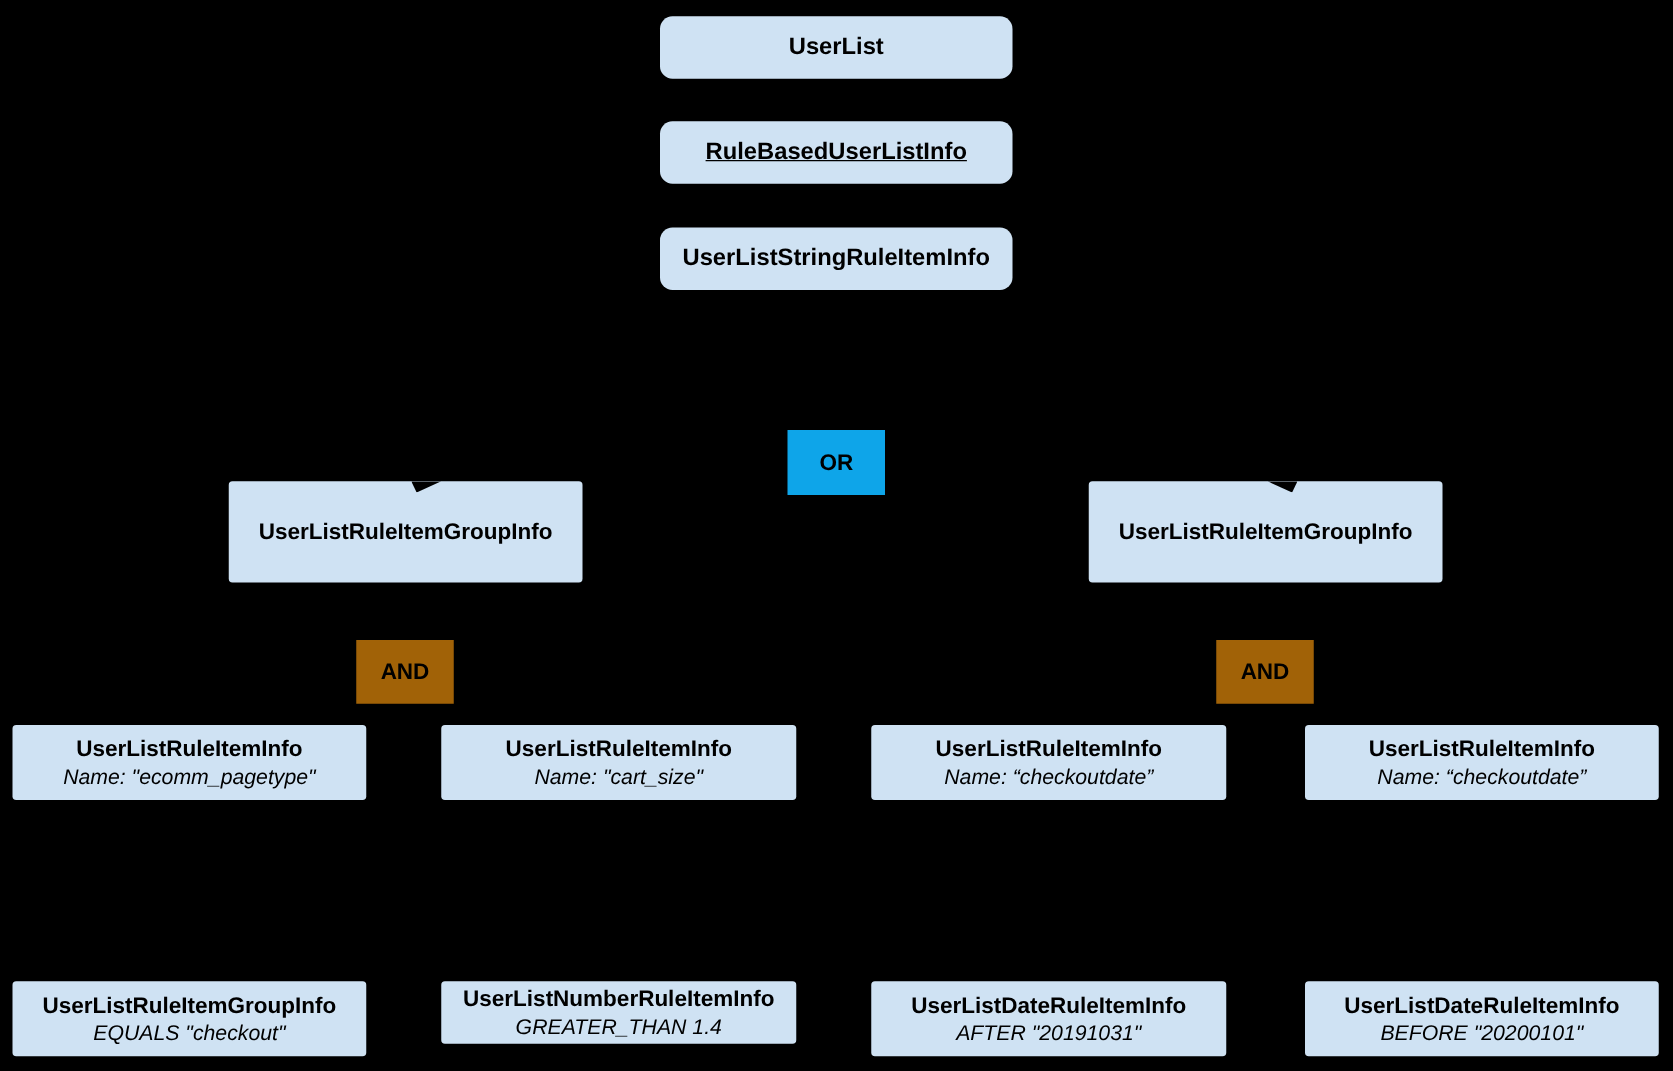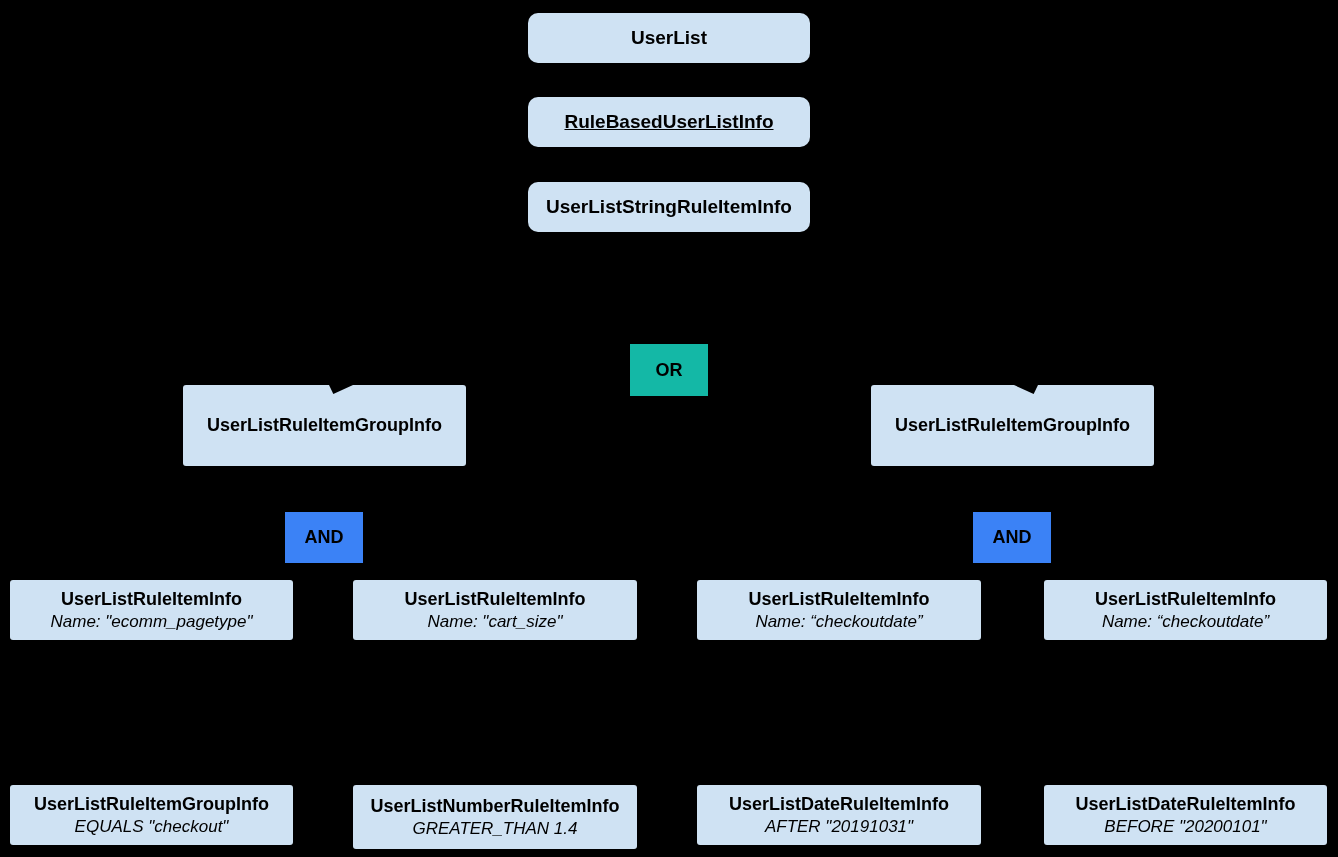--- a/index.html
+++ b/index.html
@@ -29,7 +29,7 @@
     font-weight:bold;font-size:18px;
     border-radius:0;
   }
-  .op-or{background:#14b8a6;}
+  .op-or{background:#0ea5e9;}
   .op-and{background:#3b82f6;}
   .arrowhead{
     position:absolute;

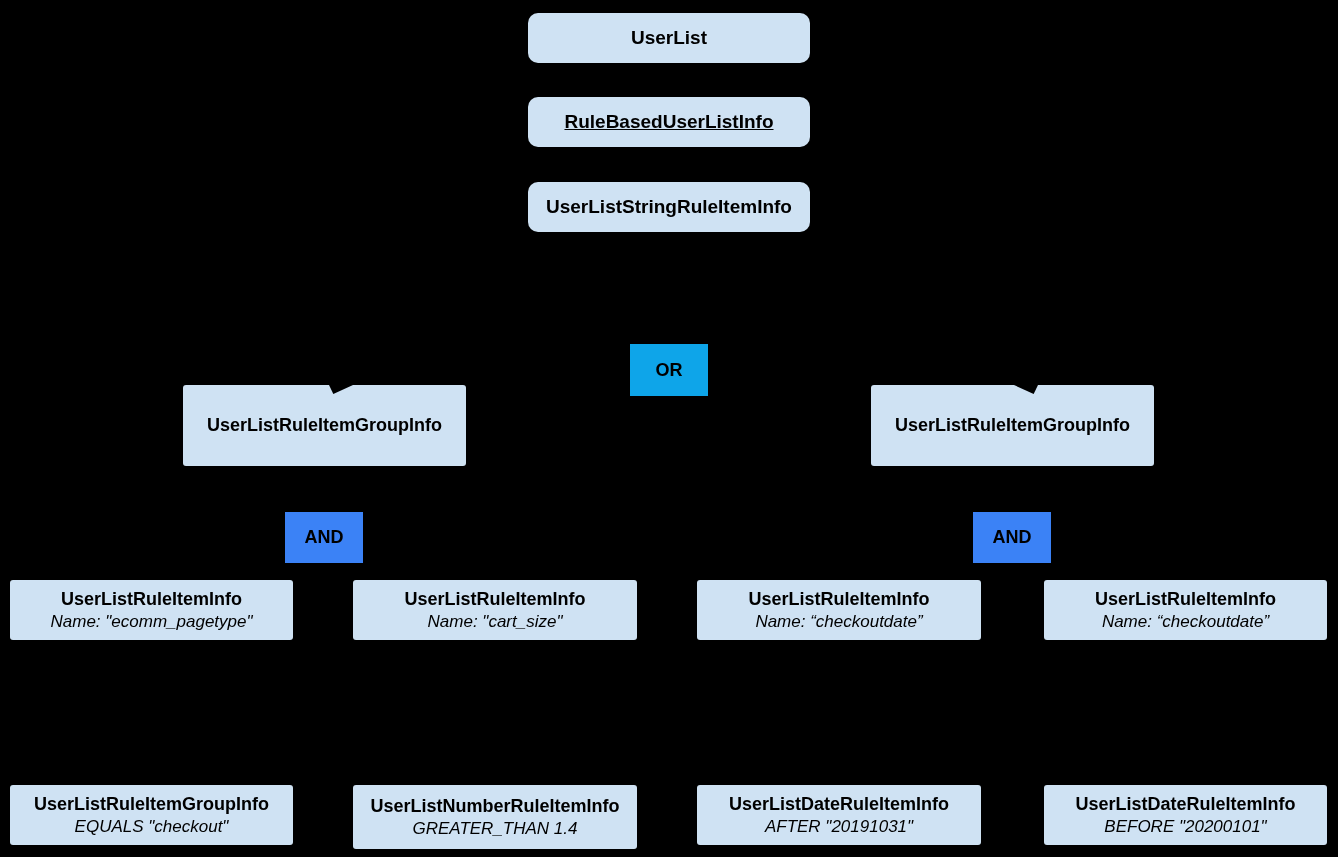--- a/index.html
+++ b/index.html
@@ -30,7 +30,7 @@
     border-radius:0;
   }
   .op-or{background:#0ea5e9;}
-  .op-and{background:#3b82f6;}
+  .op-and{background:#a16207;}
   .arrowhead{
     position:absolute;
     background:#000;

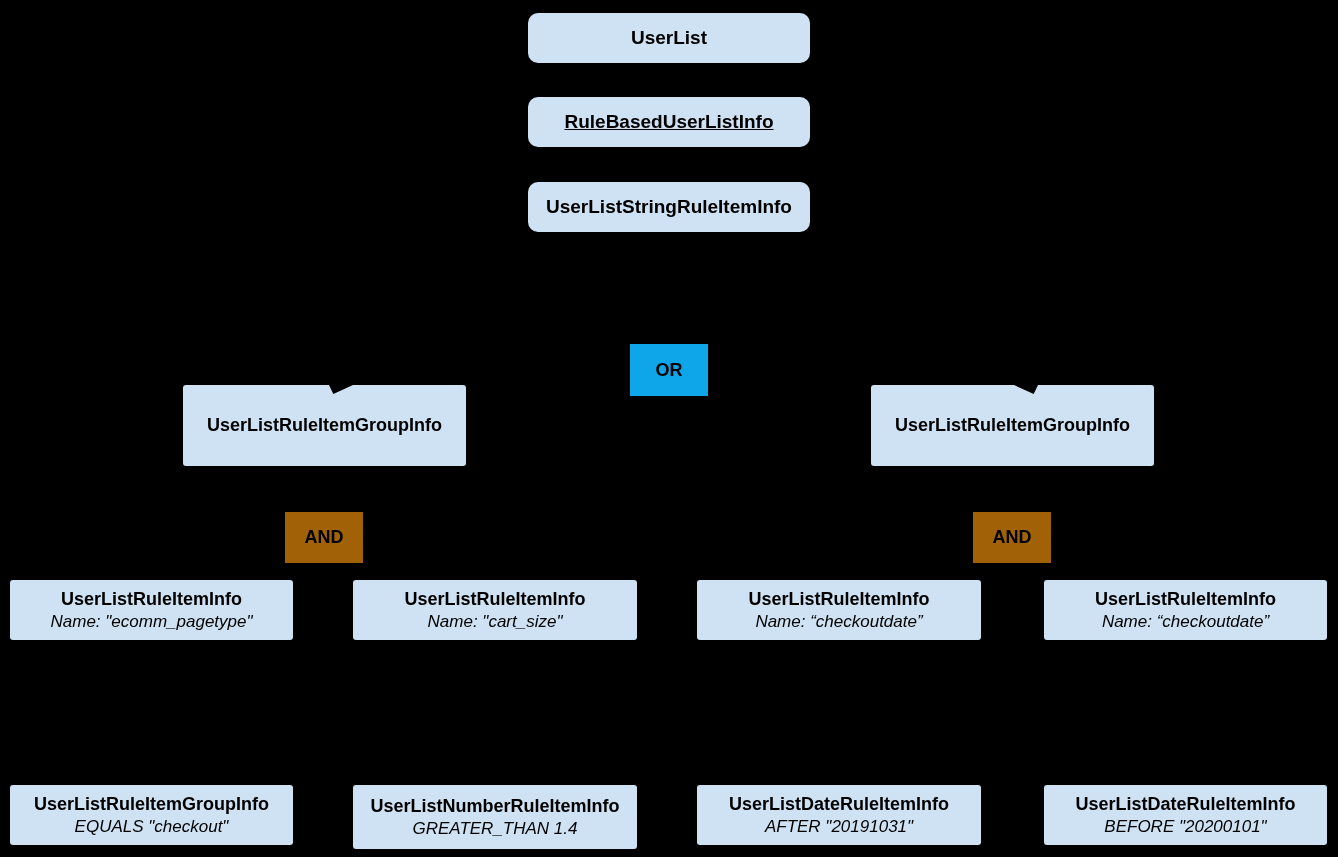--- a/index.html
+++ b/index.html
@@ -104,7 +104,7 @@
     <span class="subtitle">EQUALS "checkout"</span>
   </div>
 
-  <div class="node group-node" style="left:353px;top:785px;width:284px;height:64px;">
+  <div class="node group-node" style="left:353px;top:785px;width:284px;height:50px;">
     <span class="title">UserListNumberRuleItemInfo</span>
     <span class="subtitle">GREATER_THAN 1.4</span>
   </div>

